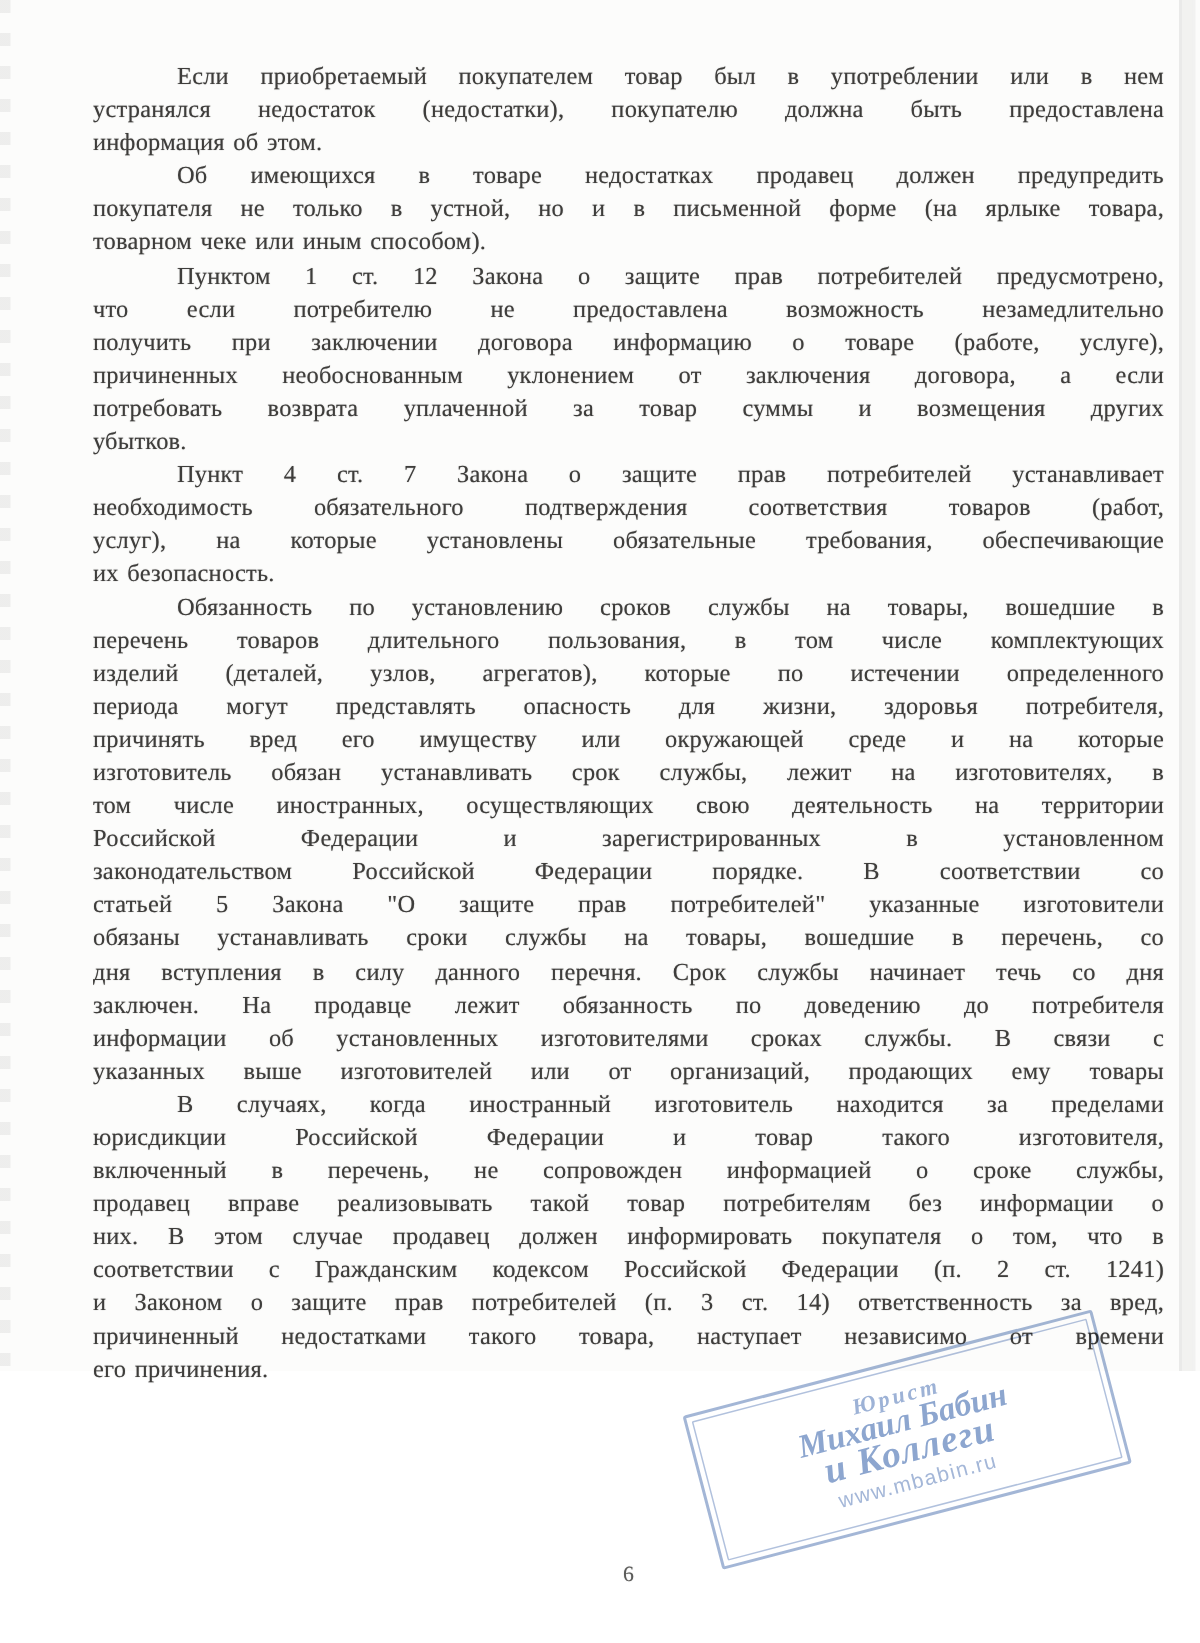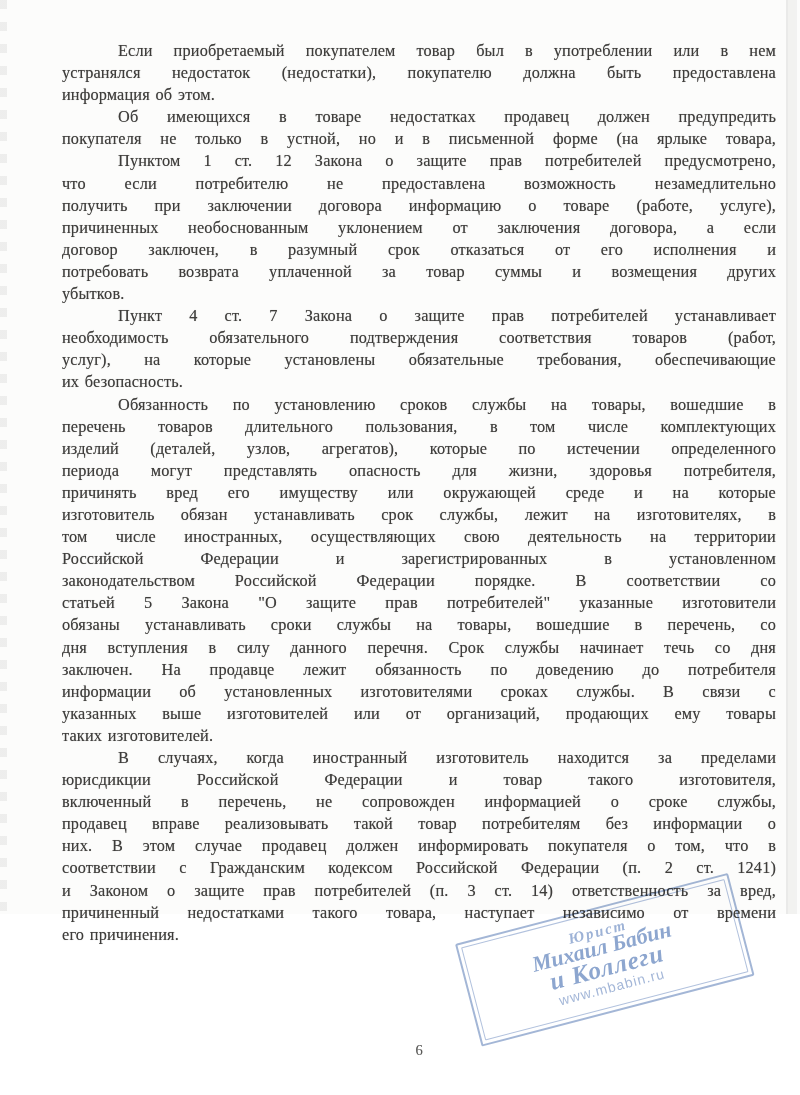--- a/index.html
+++ b/index.html
@@ -125,6 +125,7 @@
       <div class="para">
         <div class="line first">Об имеющихся в товаре недостатках продавец должен предупредить</div>
         <div class="line">покупателя не только в устной, но и в письменной форме (на ярлыке товара,</div>
+        <div class="line last">товарном чеке или иным способом).</div>
       </div>
       <div class="para">
         <div class="line first">Пунктом 1 ст. 12 Закона о защите прав потребителей предусмотрено,</div>

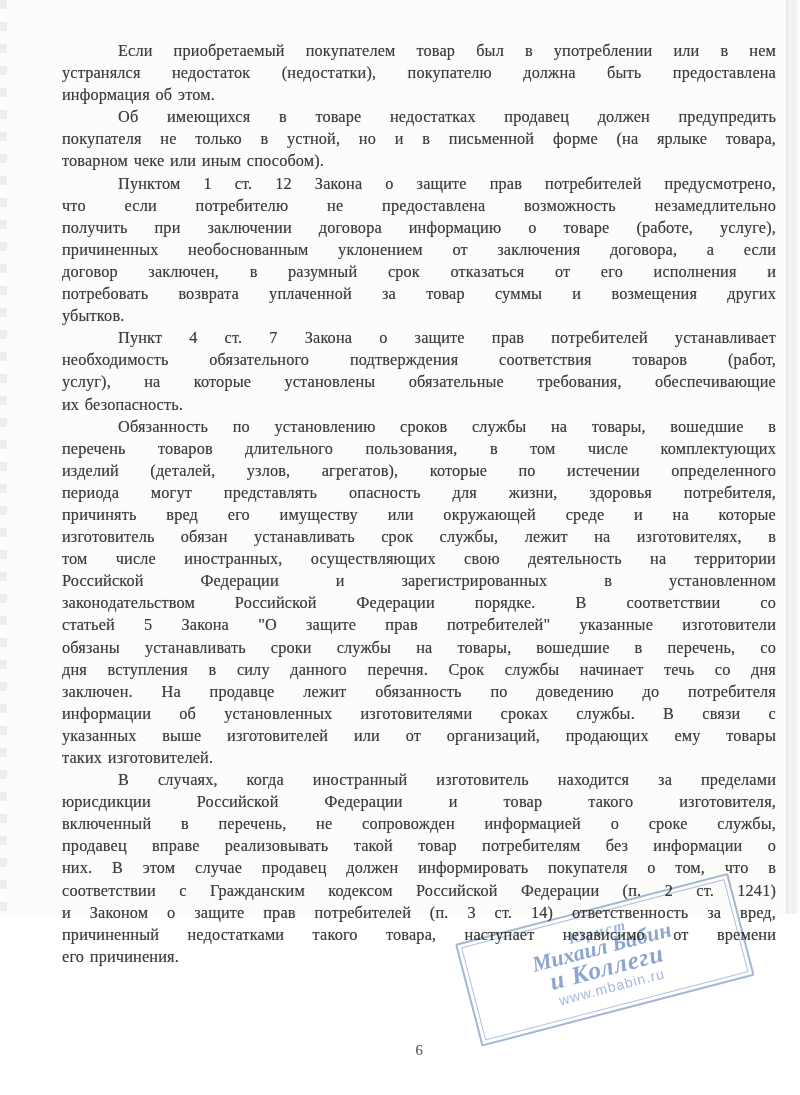--- a/index.html
+++ b/index.html
@@ -132,7 +132,6 @@
         <div class="line">что если потребителю не предоставлена возможность незамедлительно</div>
         <div class="line">получить при заключении договора информацию о товаре (работе, услуге),</div>
         <div class="line">причиненных необоснованным уклонением от заключения договора, а если</div>
-        <div class="line">договор заключен, в разумный срок отказаться от его исполнения и</div>
         <div class="line">потребовать возврата уплаченной за товар суммы и возмещения других</div>
         <div class="line last">убытков.</div>
       </div>

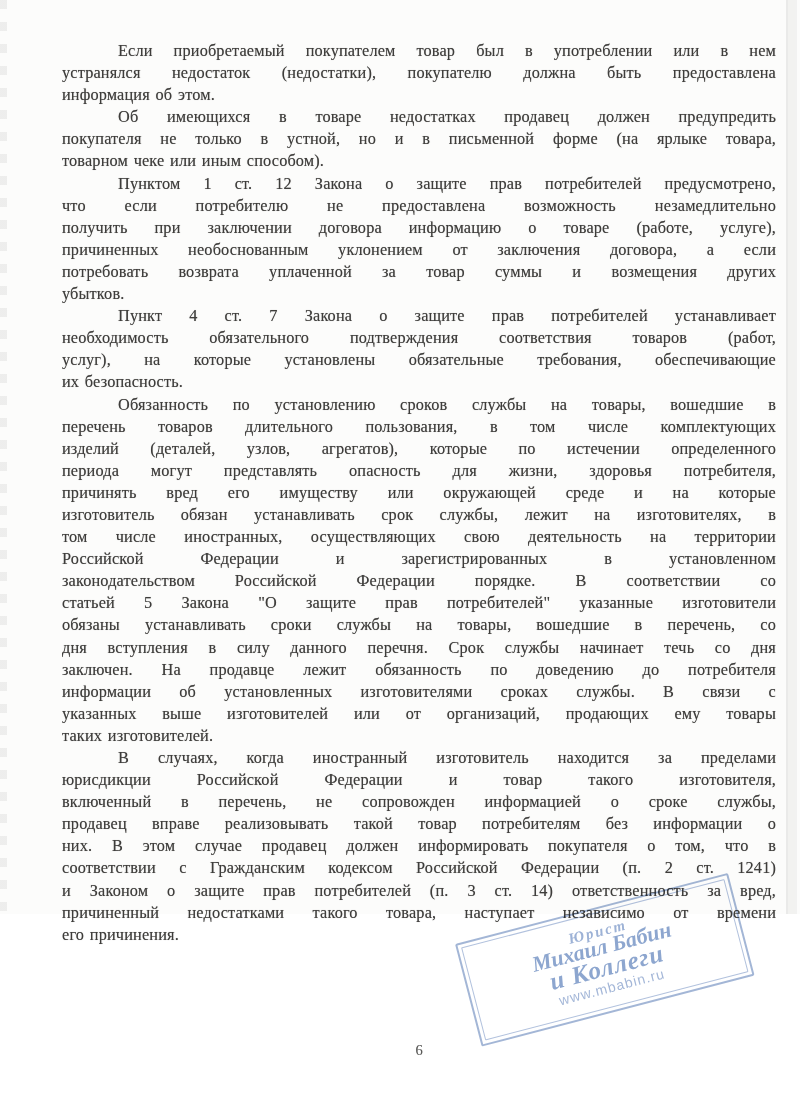--- a/index.html
+++ b/index.html
@@ -157,7 +157,6 @@
         <div class="line">заключен. На продавце лежит обязанность по доведению до потребителя</div>
         <div class="line">информации об установленных изготовителями сроках службы. В связи с</div>
         <div class="line">указанных выше изготовителей или от организаций, продающих ему товары</div>
-        <div class="line last">таких изготовителей.</div>
       </div>
       <div class="para">
         <div class="line first">В случаях, когда иностранный изготовитель находится за пределами</div>

